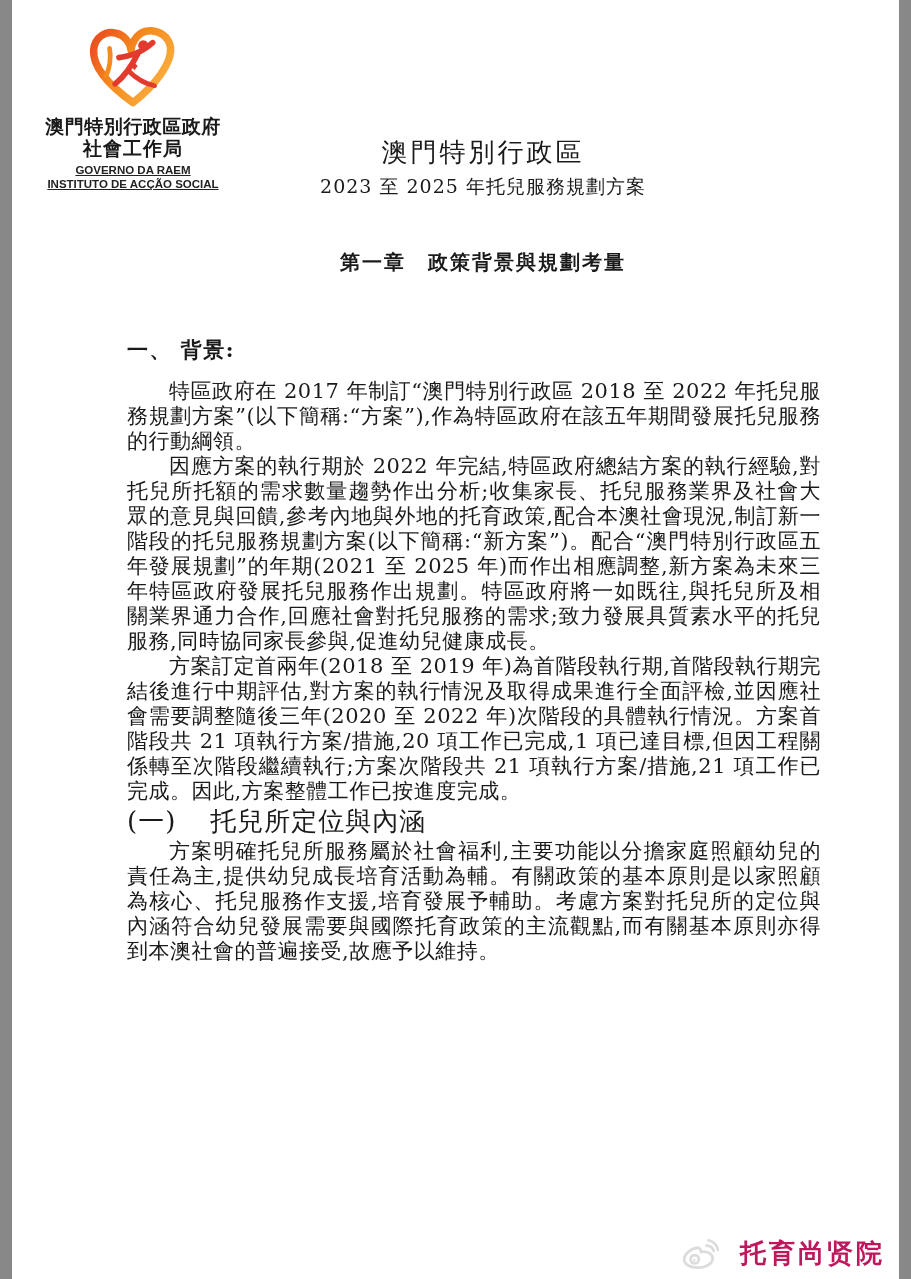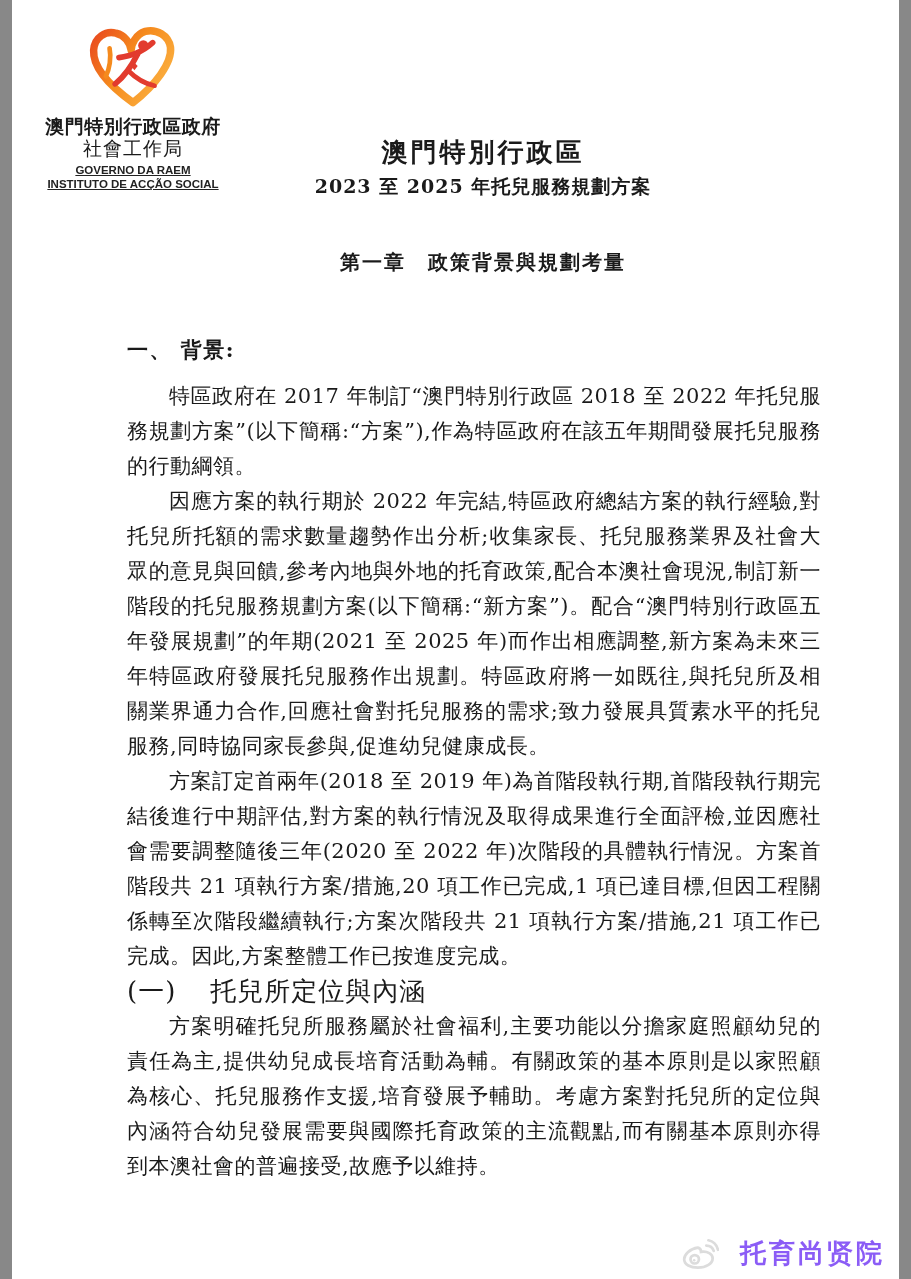--- a/index.html
+++ b/index.html
@@ -20,7 +20,7 @@
   .logo-wrap{width:106px;height:90px;margin:0 auto;}
   .org-zh1{font-size:19px;font-weight:bold;letter-spacing:0.5px;line-height:22px;
            font-family:"Liberation Sans","DejaVu Sans",sans-serif;margin-top:4px;}
-  .org-zh2{font-size:19px;font-weight:normal;letter-spacing:1px;line-height:22px;
+  .org-zh2{font-size:19px;font-weight:bold;letter-spacing:1px;line-height:22px;
            font-family:"Liberation Sans","DejaVu Sans",sans-serif;}
   .org-pt1,.org-pt2{
     font-size:11.5px;font-weight:bold;letter-spacing:0;line-height:14px;

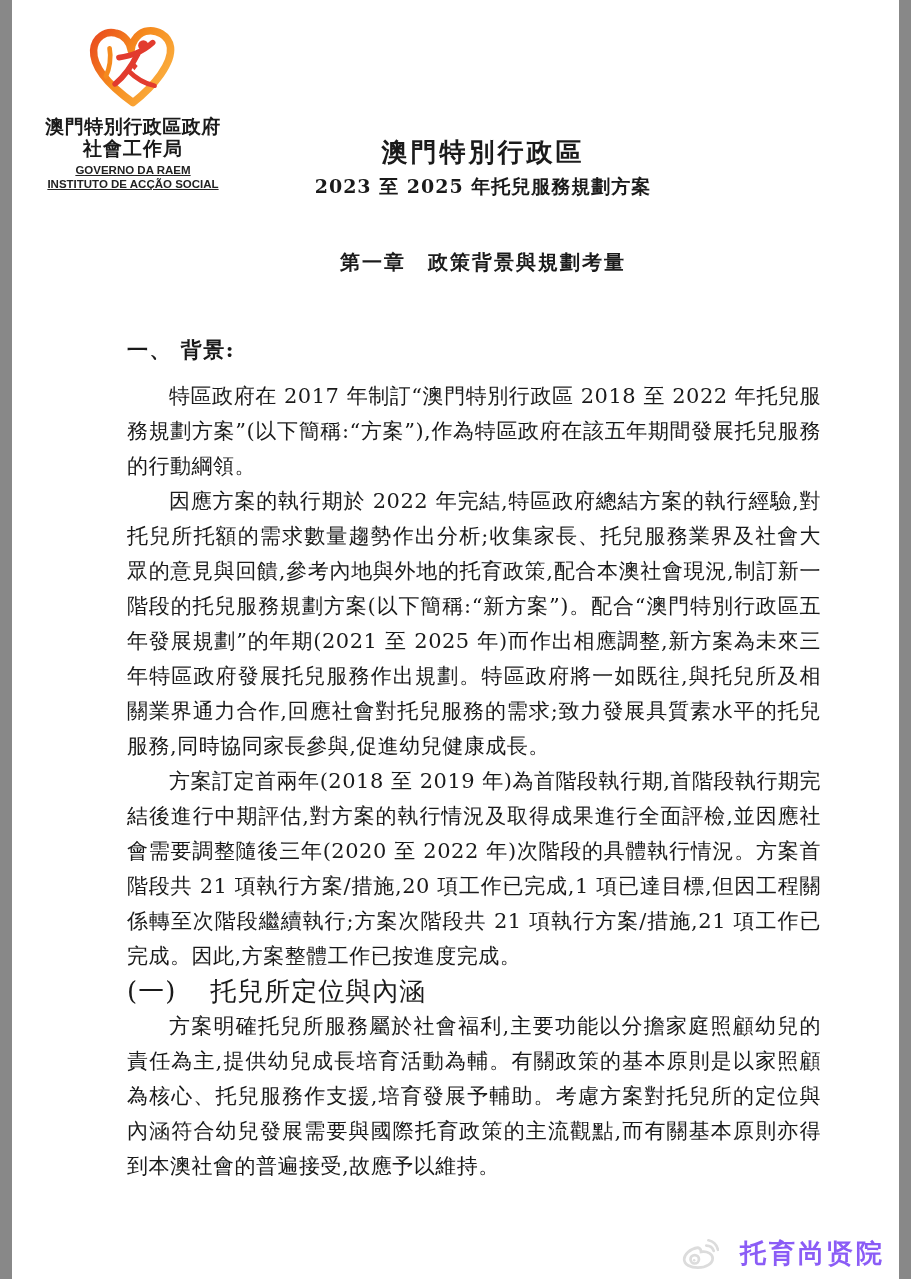--- a/index.html
+++ b/index.html
@@ -30,7 +30,7 @@
   
   .title-block{
     position:absolute;left:118px;top:136px;width:706px;
-    text-align:center;font-weight:bold;
+    text-align:center;font-weight:normal;
   }
   .title-line1{font-size:26px;line-height:33px;letter-spacing:3px;}
   .title-line2{font-size:19px;line-height:34px;letter-spacing:1px;}

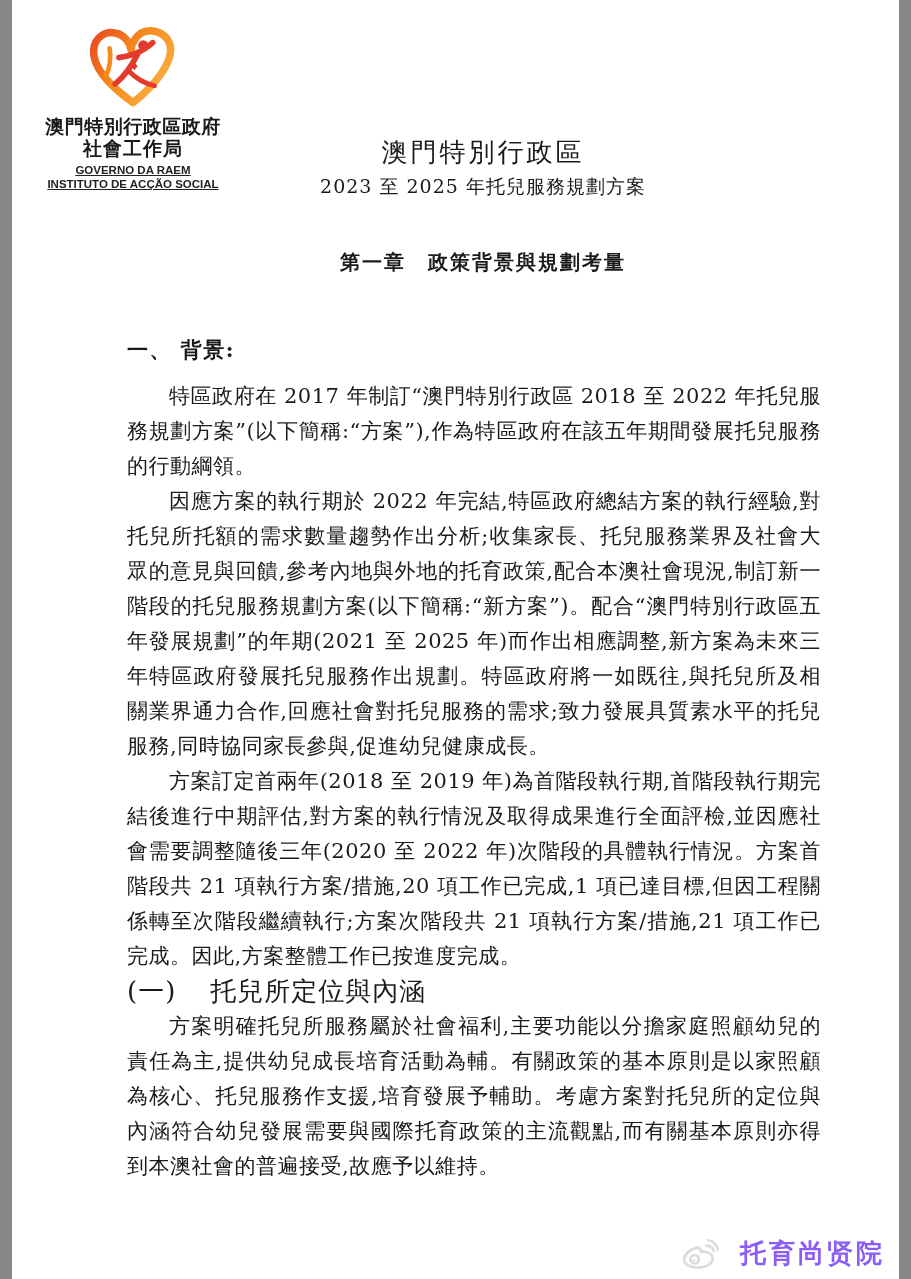--- a/index.html
+++ b/index.html
@@ -49,7 +49,7 @@
   .sec-heading.sec2{margin-top:39px;}
   .content p{
     margin:0;
-    font-size:21px;line-height:35px;letter-spacing:0.5px;
+    font-size:21px;line-height:25px;letter-spacing:0.5px;
     text-align:justify;text-indent:2em;
   }
   .sub-heading{

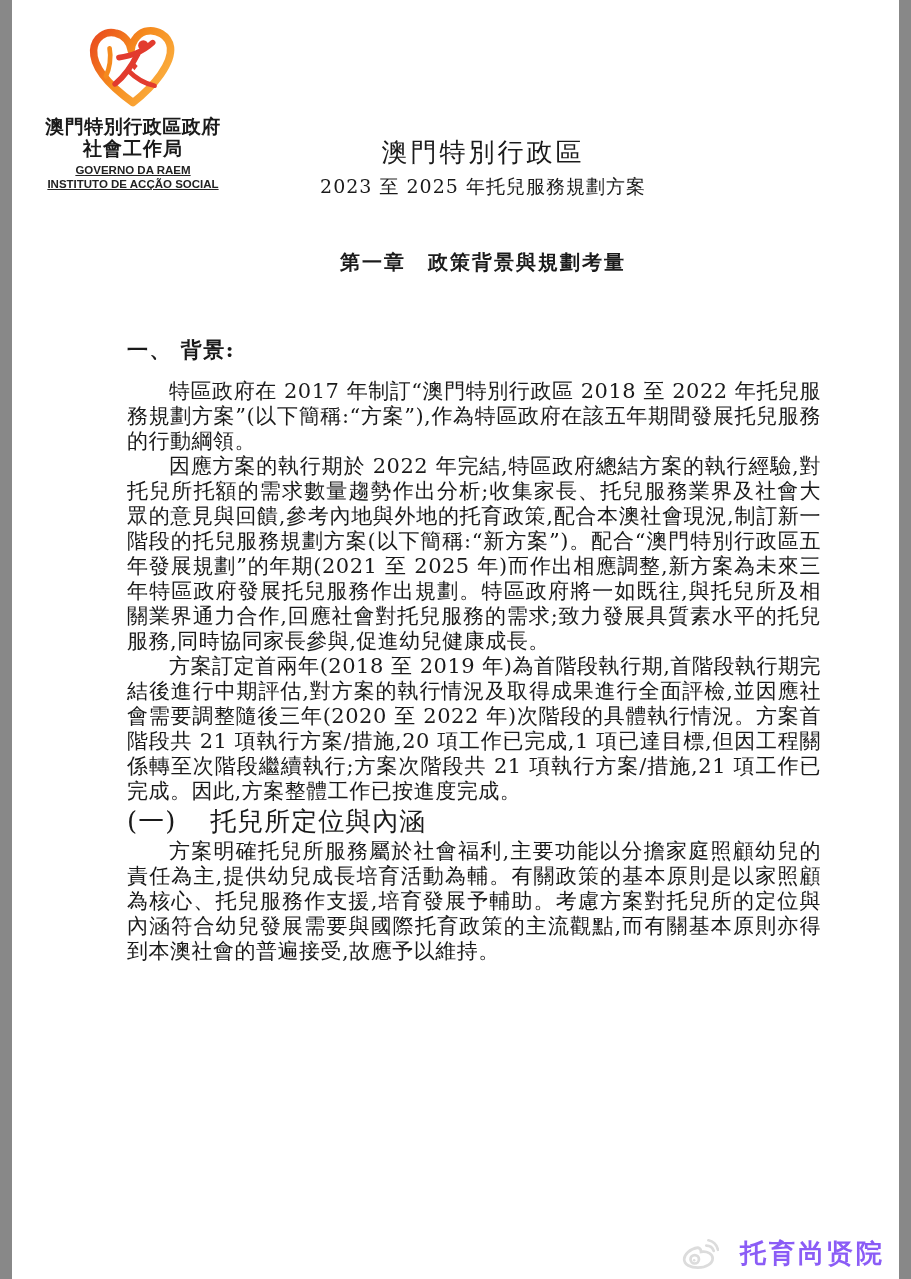--- a/index.html
+++ b/index.html
@@ -60,7 +60,7 @@
   .watermark{
     position:absolute;right:14px;bottom:8px;
     display:flex;align-items:center;gap:21px;
-    color:#8b5cf6;
+    color:#be185d;
     font-family:"Liberation Sans","DejaVu Sans",sans-serif;
     font-size:26px;font-weight:bold;letter-spacing:3px;
     user-select:none;

